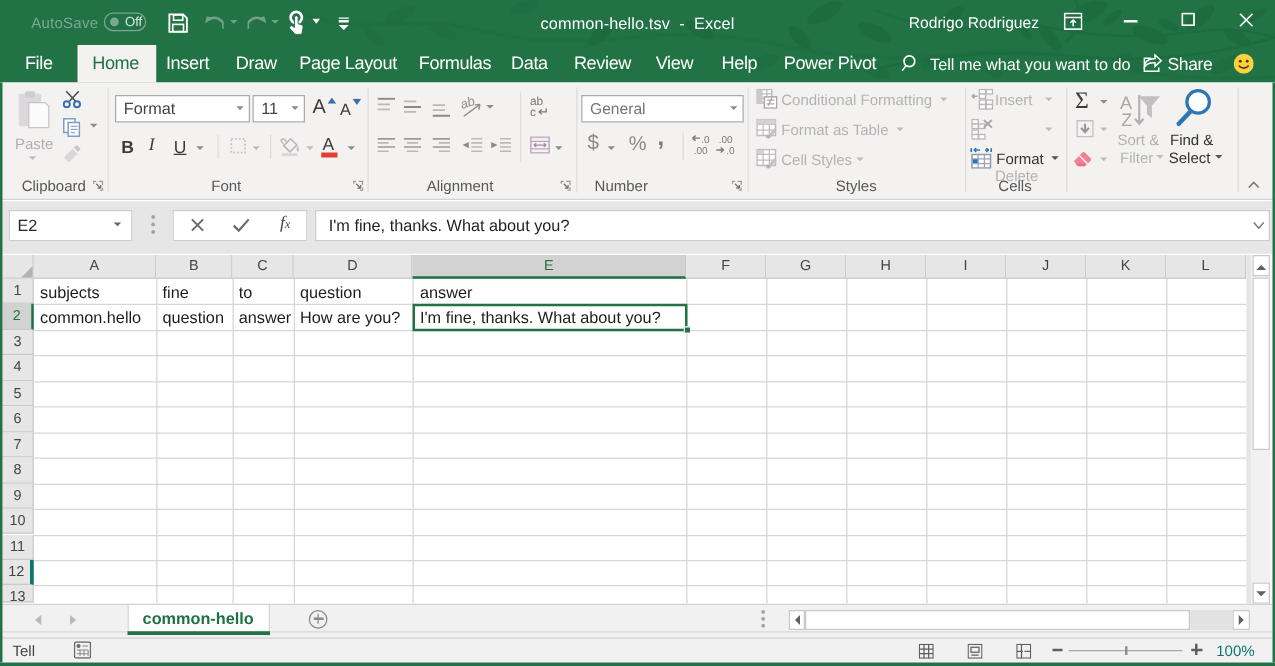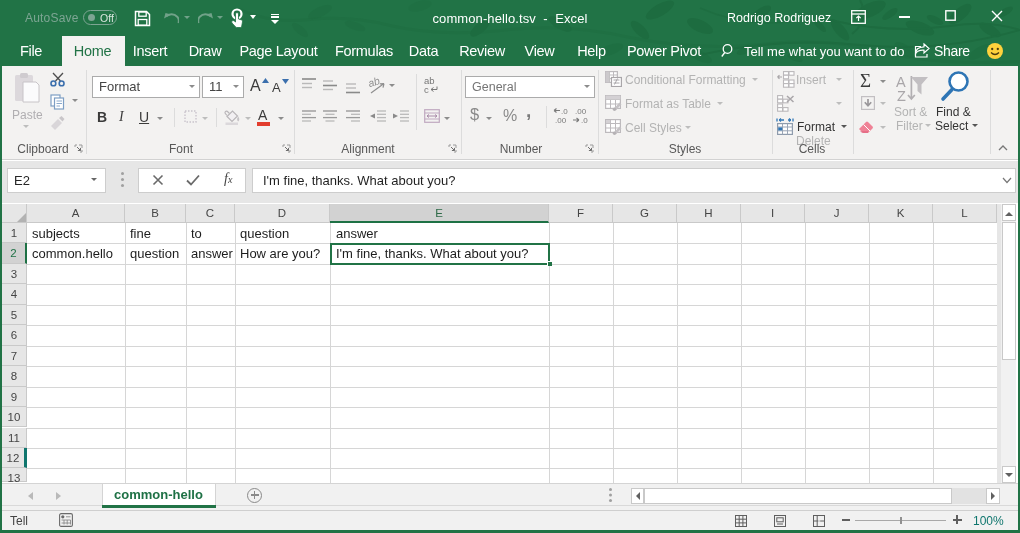--- a/index.html
+++ b/index.html
@@ -345,7 +345,7 @@
   <path d="M1 13 h6 M7 13 l-2.5 -2 M7 13 l-2.5 2" stroke="#7a7a7a" stroke-width="1.1" fill="none"></path>
   <text x="9" y="16" font-size="8" fill="#7a7a7a">.0</text>
 </svg>
-<div class="abs glbl" style="left:491px;width:60px;">Number</div>
+<div class="abs glbl" style="left:467px;width:60px;">Number</div>
 <svg class="abs" style="left:585px;top:144px;" width="9" height="9" viewBox="0 0 9 9">
     <path d="M1 3 V1 h2 M5 1 h3 v3 M8 6 v2 h-2" fill="none" stroke="#9a9a9a" stroke-width="1"></path>
     <path d="M3 3 l3.5 3.5 M6.5 6.5 v-2.6 M6.5 6.5 h-2.6" stroke="#6e6e6e" stroke-width="1" fill="none"></path>

